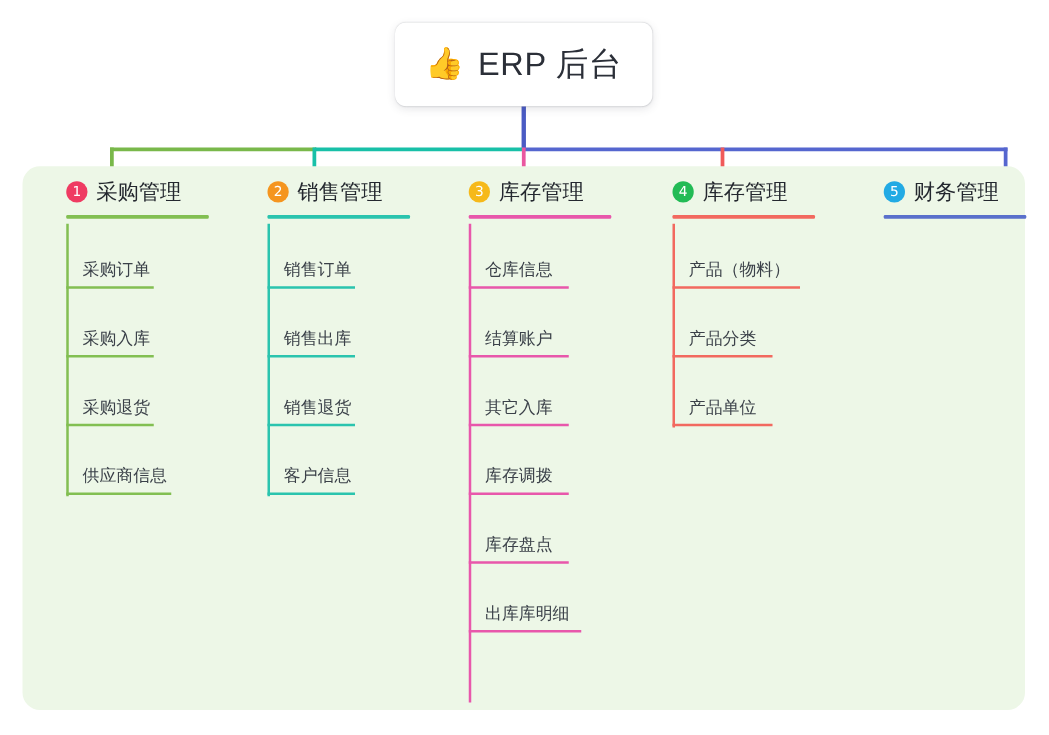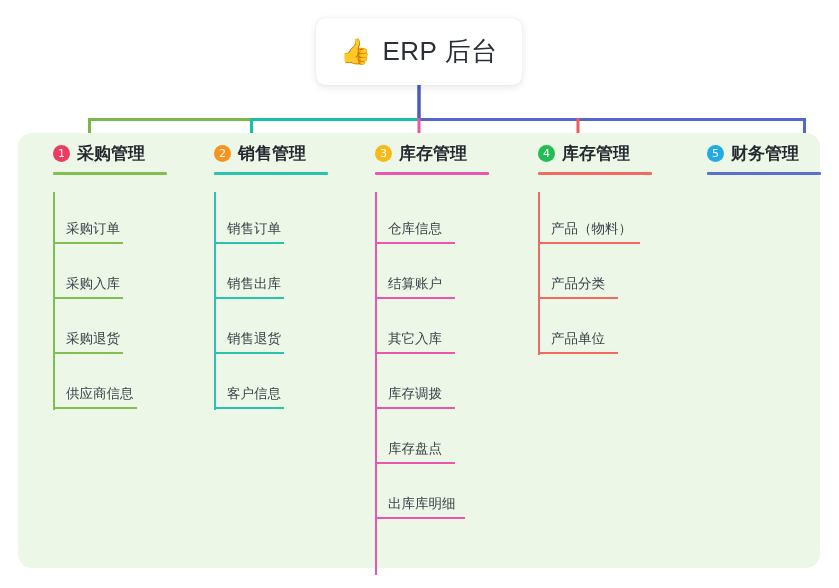--- a/index.html
+++ b/index.html
@@ -98,7 +98,6 @@
     font-size: 17px;
     color: #24282f;
     white-space: nowrap;
-    font-weight: bold;
   }
   .col-rule {
     height: 3px;

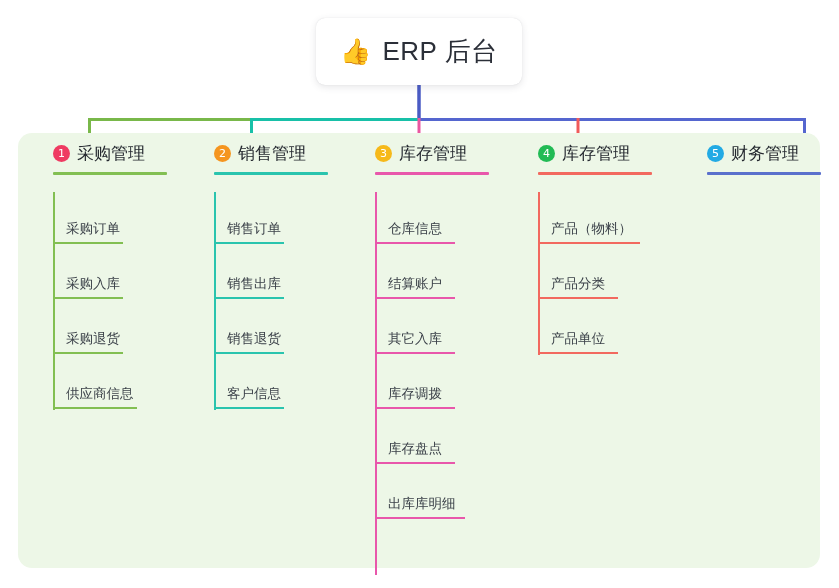--- a/index.html
+++ b/index.html
@@ -108,7 +108,7 @@
   
   .items {
     position: relative;
-    margin-top: 17px;
+    margin-top: 4px;
   }
   .spine {
     position: absolute;

